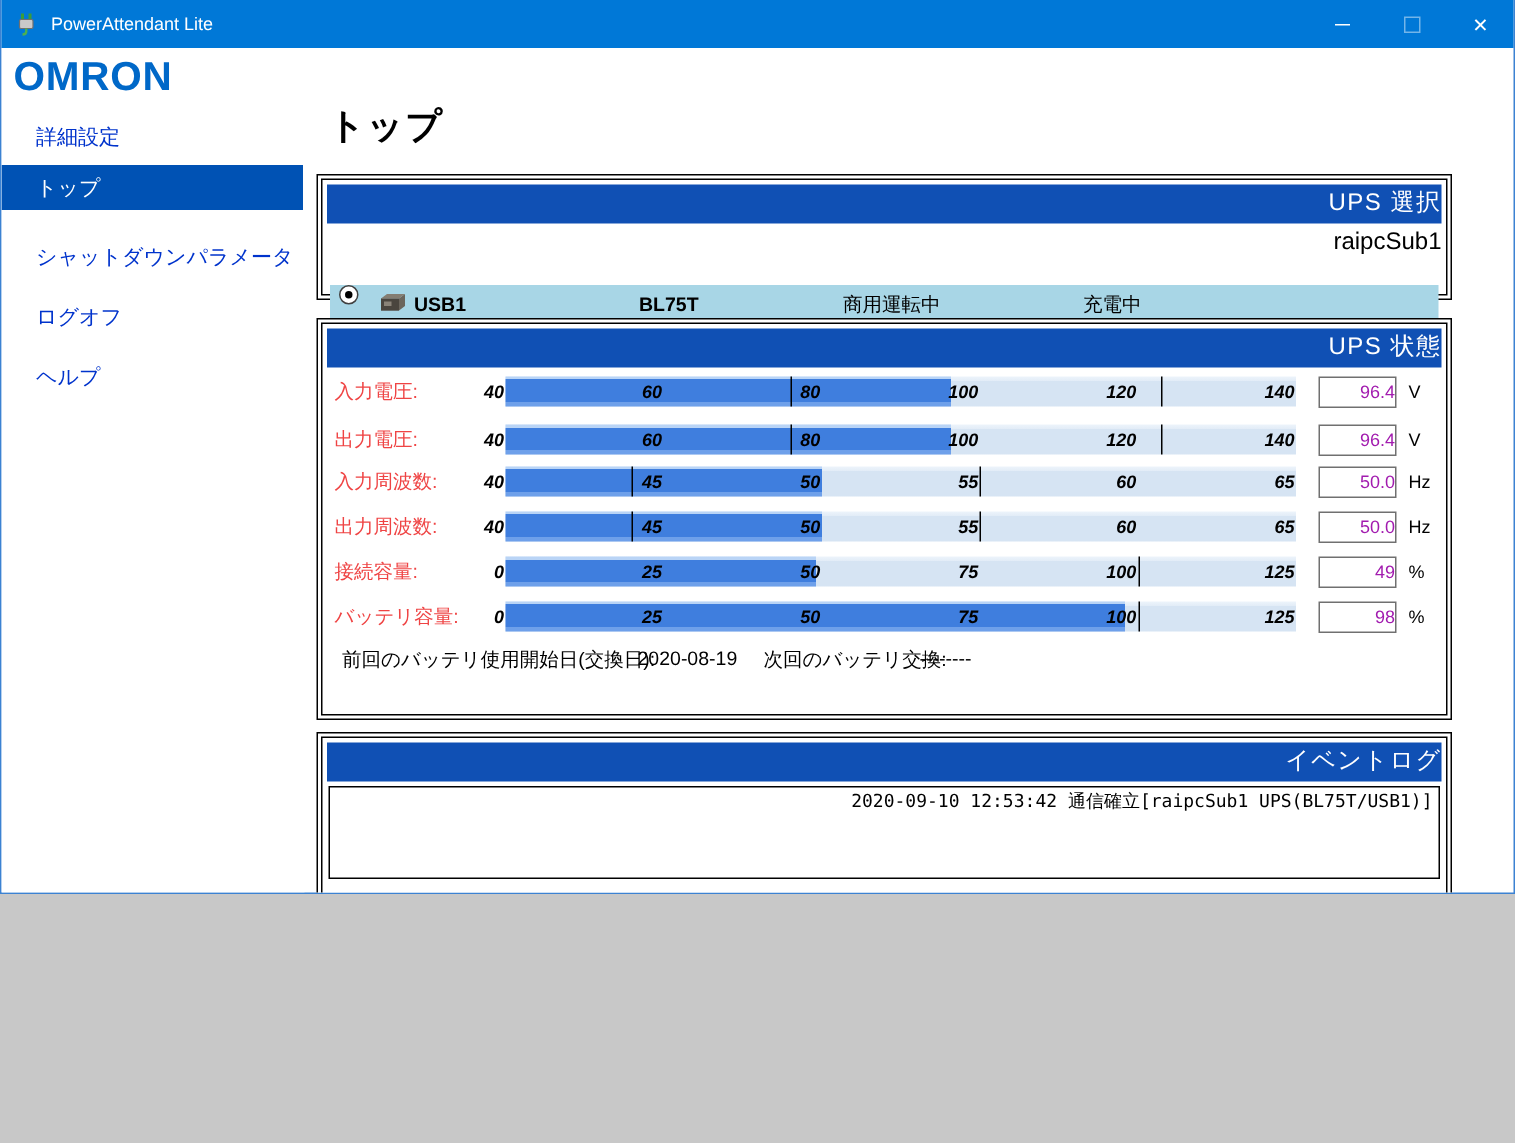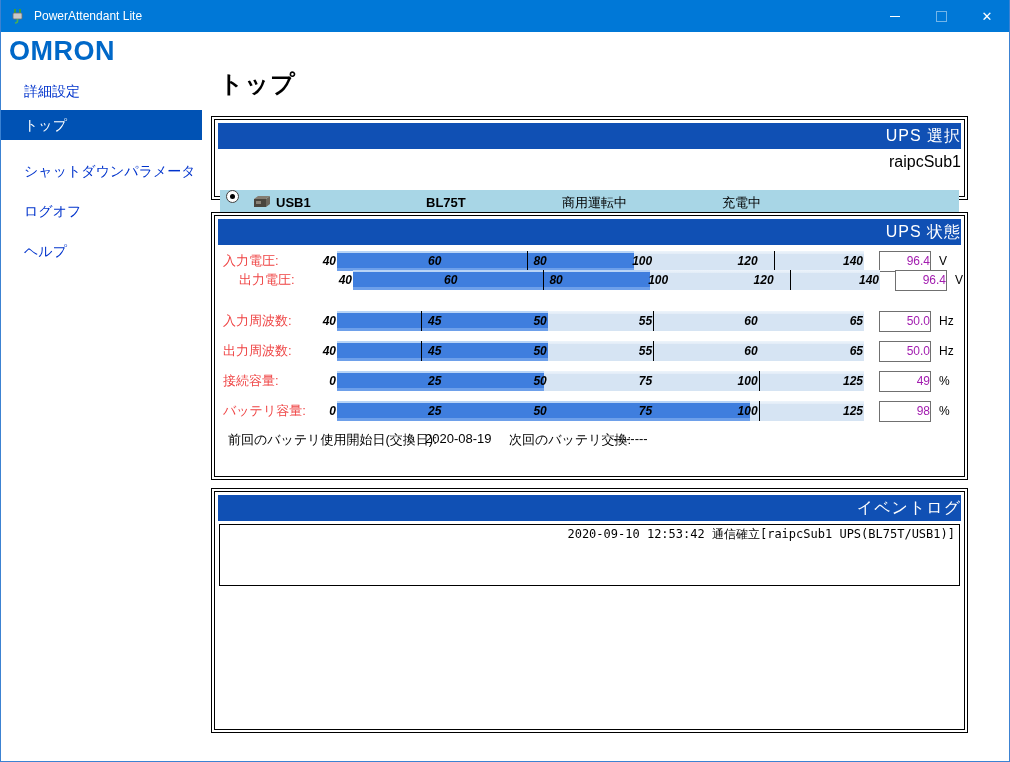--- a/index.html
+++ b/index.html
@@ -4,7 +4,7 @@
 <style>
   html,body{margin:0;padding:0;background:#c8c8c8;}
   .window{
-    position:relative;width:1010px;height:762px;background:#ffffff;
+    position:relative;width:1010px;height:596px;background:#ffffff;
     font-family:"Liberation Sans","DejaVu Sans",sans-serif;
     border-left:1px solid #3c82d2;border-right:1px solid #3c82d2;border-bottom:1px solid #3c82d2;
     box-sizing:border-box;overflow:hidden;

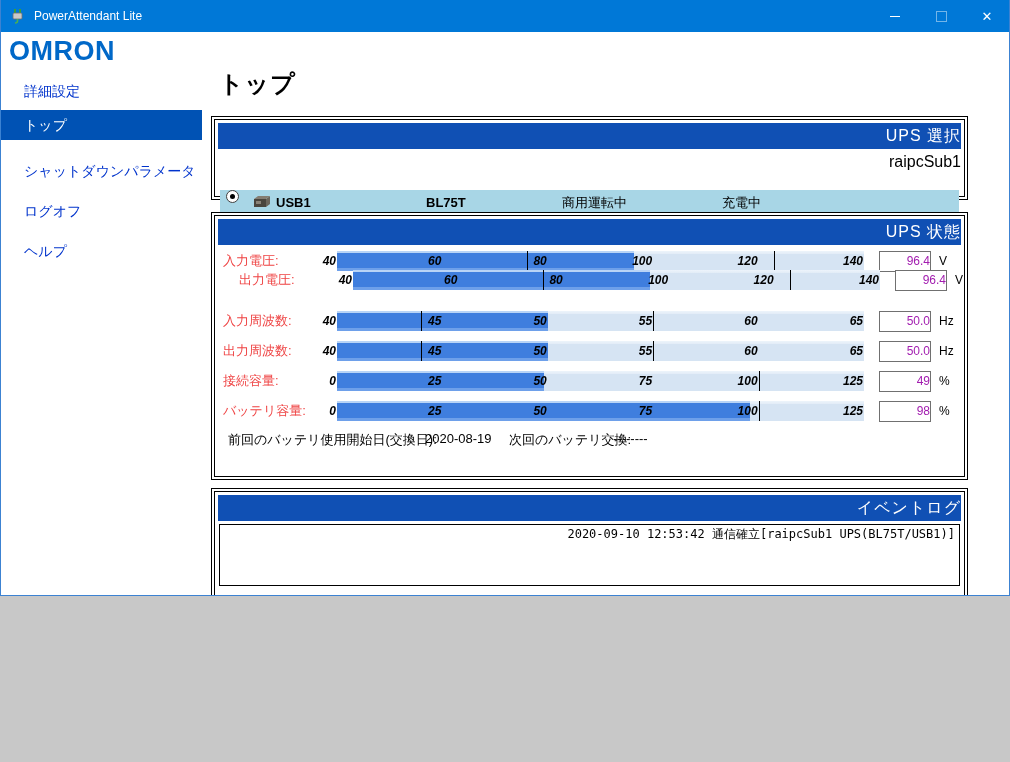--- a/index.html
+++ b/index.html
@@ -151,7 +151,7 @@
     <div class="gauge-value">96.4</div>
     <span class="gauge-unit">V</span>
   </div>
-            <div class="gauge-row" style="top: 19px; margin-left: 16px;">
+            <div class="gauge-row" style="top: 32px;">
     <span class="gauge-label">出力電圧:</span>
     <div class="gauge-bar">
       <div class="gauge-fill" style="width: 56.4%;"></div>

